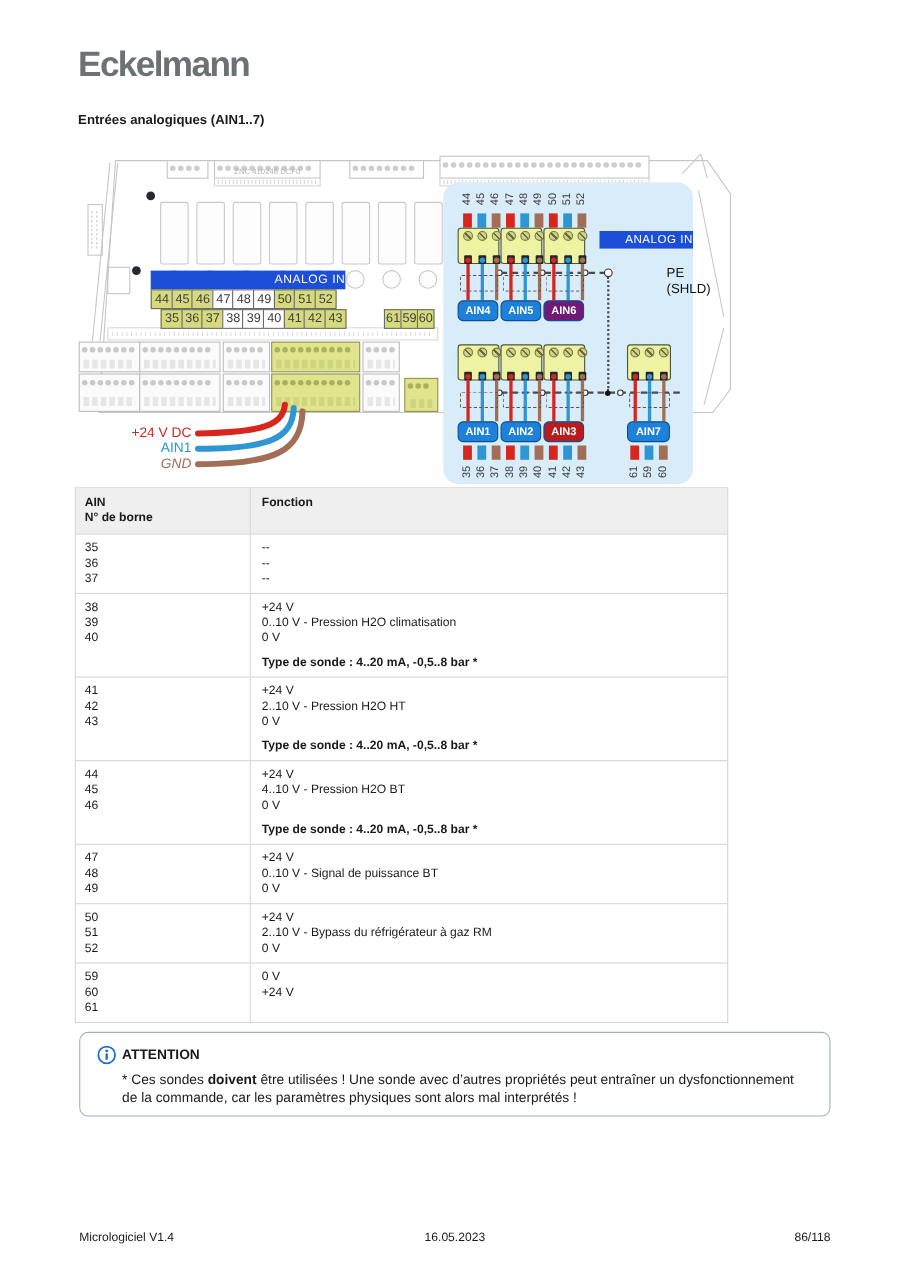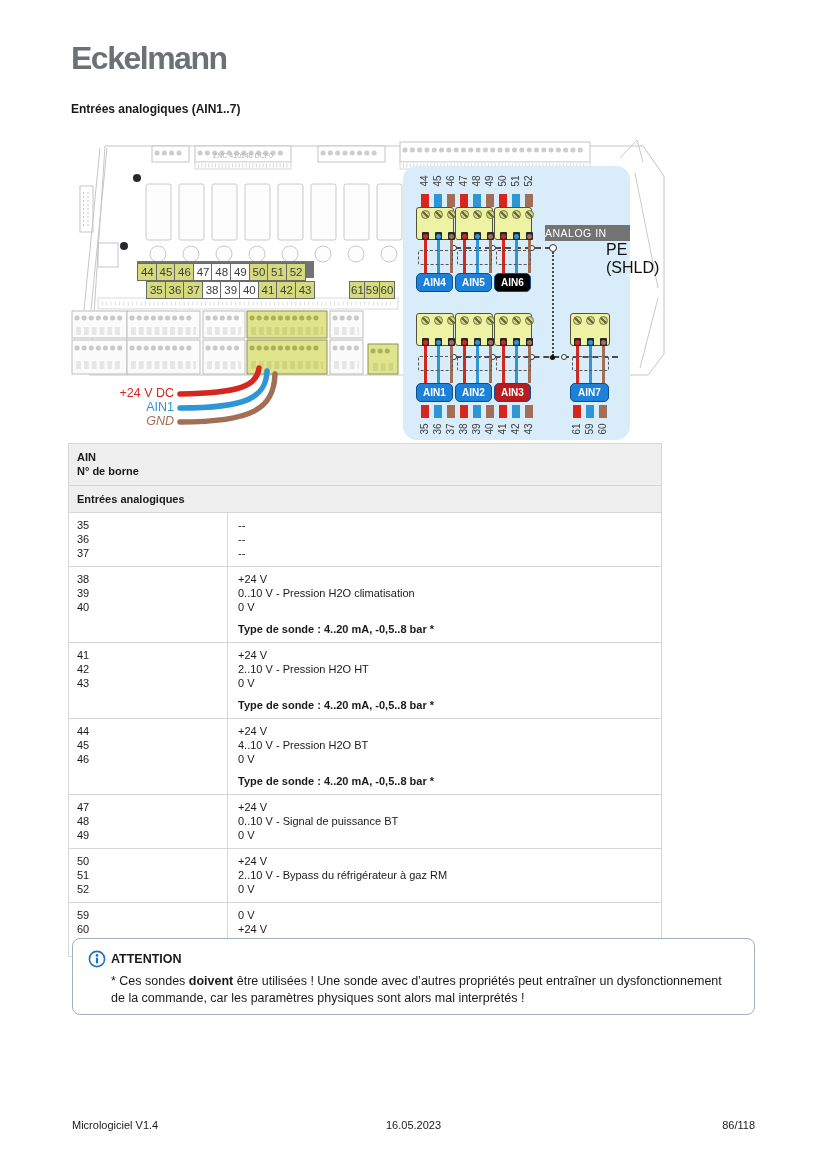--- a/index.html
+++ b/index.html
@@ -14,8 +14,8 @@
   .panel{position:absolute;left:403px;top:166px;width:227px;height:274px;z-index:2;
          background:#d9ecf9;border-radius:14px;}
   .overlay{position:absolute;left:0;top:0;width:827px;height:1169px;z-index:3;pointer-events:none;}
-  .banner{position:absolute;background:#737373;color:#fff;text-align:left;
-          font-size:11px;line-height:17px;letter-spacing:.5px;margin-top:15px;}
+  .banner{position:absolute;background:#1d4ed8;color:#fff;text-align:right;
+          font-size:11px;line-height:17px;letter-spacing:.5px;}
   .banner.left-banner{left:137px;top:246px;width:177px;height:17px;}
   .banner.panel-banner{left:142px;top:44px;width:85px;height:16px;font-size:10.5px;line-height:16px;}
   .cell{position:absolute;height:18px;box-sizing:border-box;border:1px solid #6a6a6a;

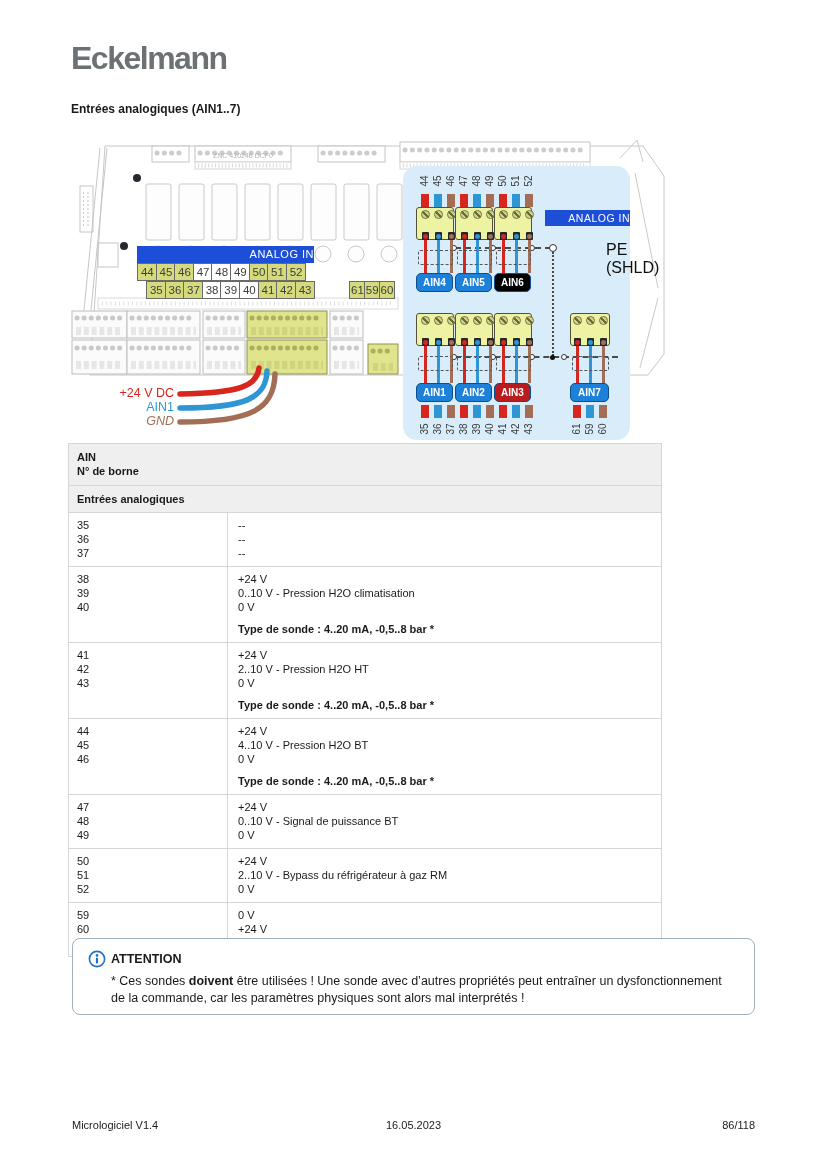--- a/index.html
+++ b/index.html
@@ -43,7 +43,7 @@
        background:#fff;box-sizing:border-box;}
   .pec.big{width:8px;height:8px;}
   .pejunction{position:absolute;width:5px;height:5px;border-radius:50%;background:#111;}
-  .pelabel{position:absolute;font-size:16px;color:#111;padding-left:45px;}
+  .pelabel{position:absolute;font-size:12px;color:#111;padding-left:45px;}
   
   .dtable{position:absolute;left:68px;top:443px;width:594px;border:1px solid #d6d6d6;
           font-size:11px;box-sizing:border-box;background:#fff;}

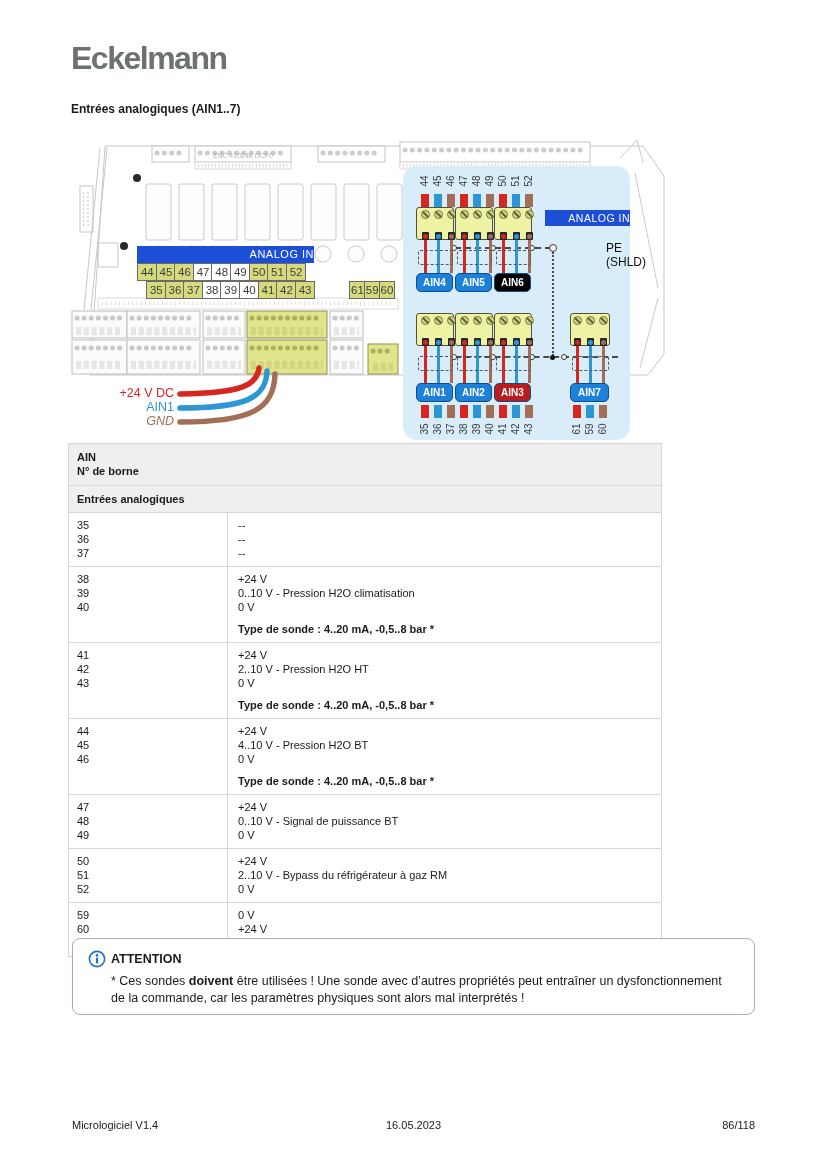--- a/index.html
+++ b/index.html
@@ -279,7 +279,7 @@
       </div>
       <div class="pwire" style="left: 124.5px; top: 74px; height: 33px; background: rgb(162, 110, 85);"></div>
       <div class="shield" style="left: 93px; top: 84px; width: 33px;"></div>
-      <div class="ainbox" style="left: 91px; top: 107px; width: 37px; background: #000000;">AIN6</div>
+      <div class="ainbox" style="left: 91px; top: 107px; width: 37px; background: #701a75;">AIN6</div>
       <div class="sq" style="left: 18px; top: 239px; background: rgb(215, 38, 29);"></div>
       <div class="vnum" style="left: 10px; top: 257px;">35</div>
       <div class="sq" style="left: 31px; top: 239px; background: rgb(46, 150, 213);"></div>

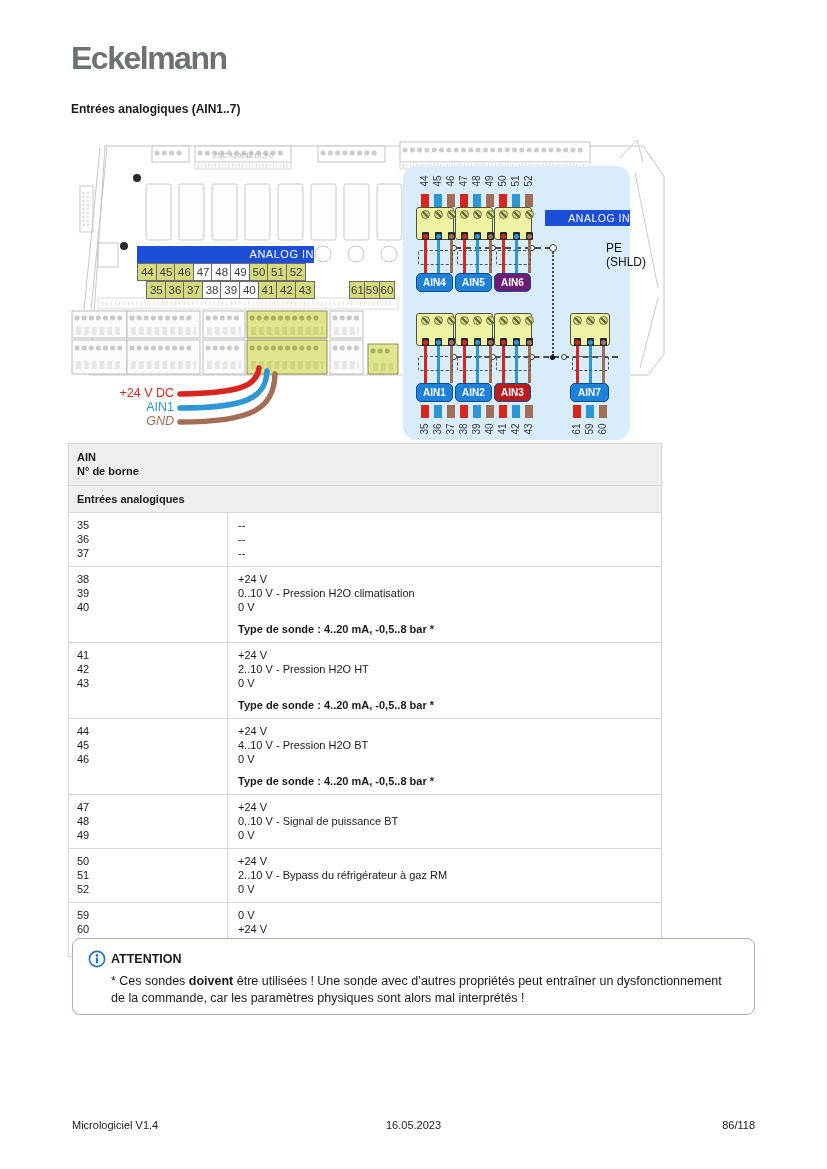--- a/index.html
+++ b/index.html
@@ -412,6 +412,9 @@
         <div class="tline">AIN</div>
         <div class="tline">N° de borne</div>
       </div>
+      <div class="tc2">
+        <div class="tline">Fonction</div>
+      </div>
     </div>
     <div class="trow section">
       <div class="tcfull">Entrées analogiques</div>

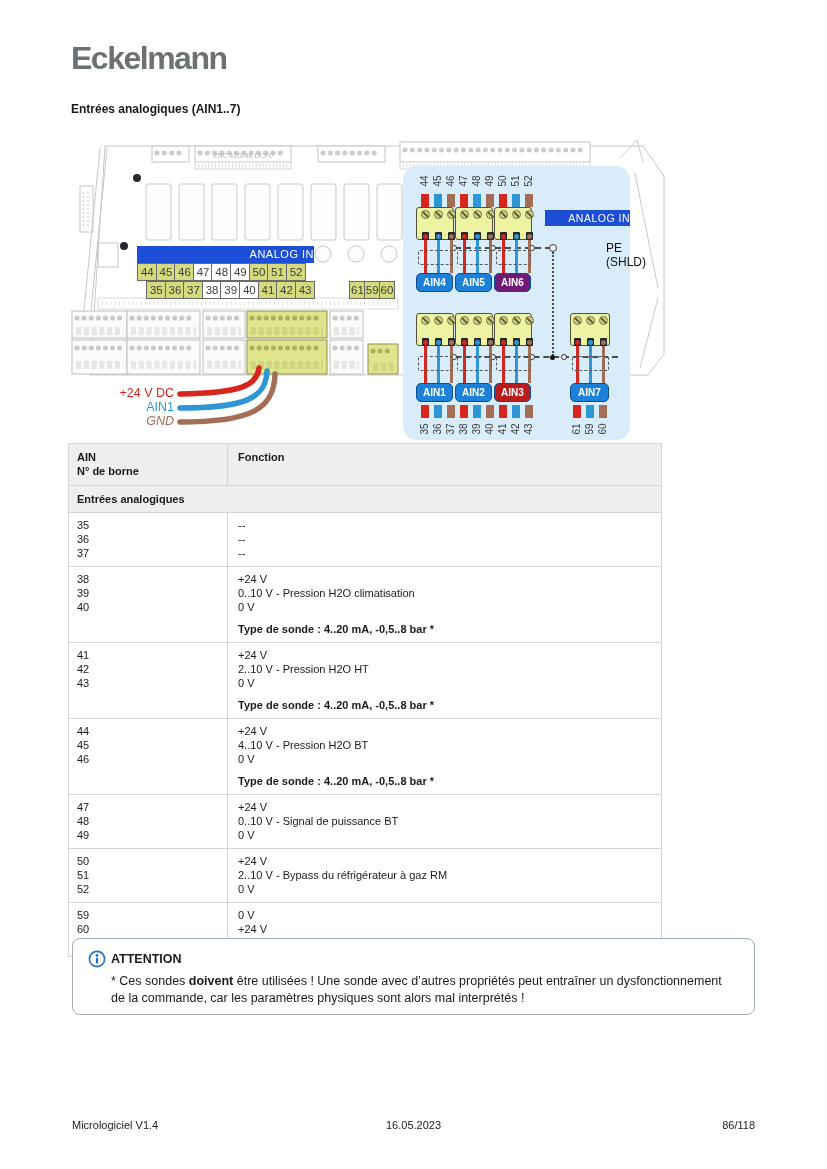--- a/index.html
+++ b/index.html
@@ -416,9 +416,6 @@
         <div class="tline">Fonction</div>
       </div>
     </div>
-    <div class="trow section">
-      <div class="tcfull">Entrées analogiques</div>
-    </div>
     <div>
         <div class="trow">
           <div class="tc1">

